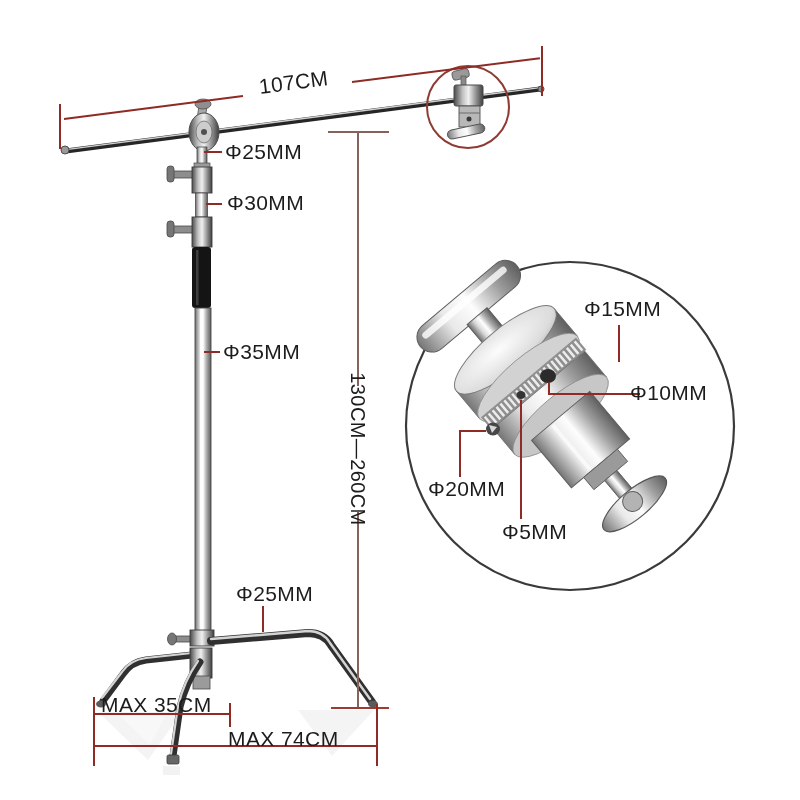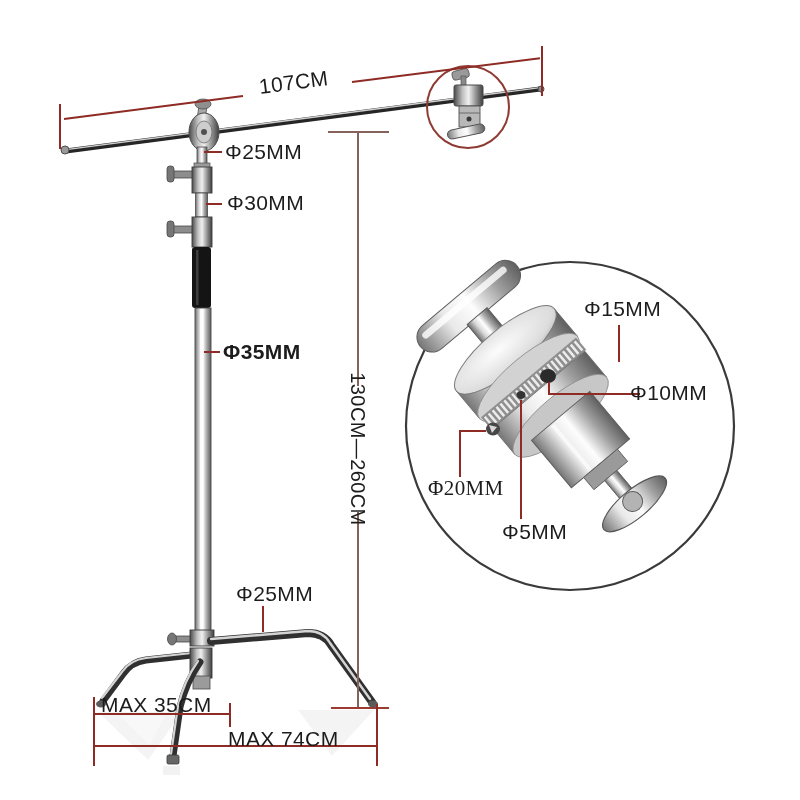--- a/index.html
+++ b/index.html
@@ -209,7 +209,7 @@
 
   <div class="lbl" style="left:227px;top:192px;text-align:center;">Φ30MM</div>
 
-  <div class="lbl" style="left:223px;top:341px;font-weight:bold;">Φ35MM</div>
+  <div class="lbl" style="left:223px;top:341px;">Φ35MM</div>
 
   <div class="lbl lbl-height" style="left:358px;top:449px;">130CM—260CM</div>
 

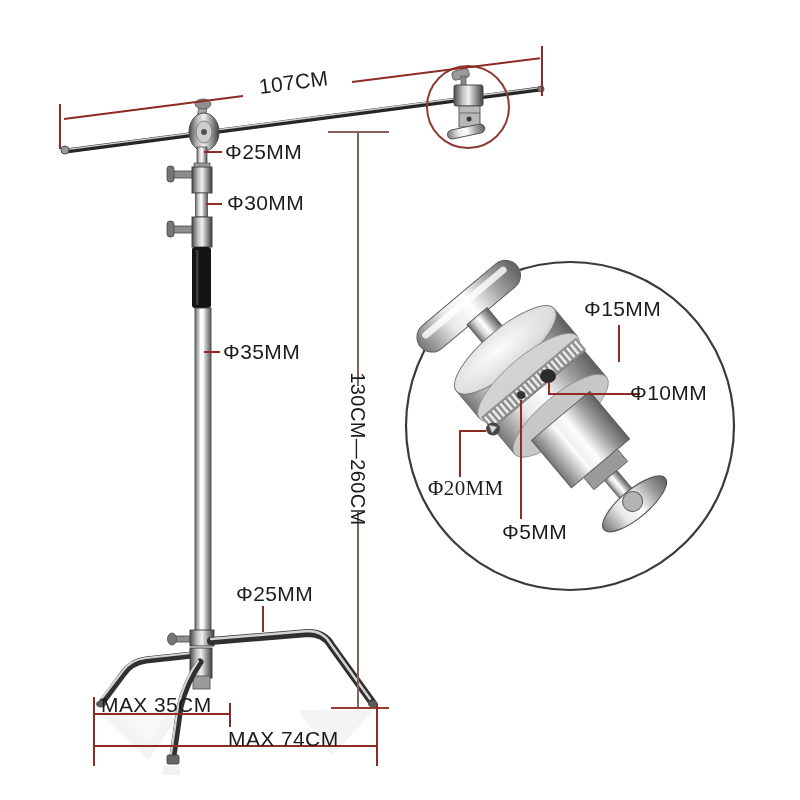--- a/index.html
+++ b/index.html
@@ -217,7 +217,7 @@
 
   <div class="lbl" style="left:630px;top:382px;">Φ10MM</div>
 
-  <div class="lbl" style="left:428px;top:478px;font-family:Liberation Serif, serif;">Φ20MM</div>
+  <div class="lbl" style="left:428px;top:478px;">Φ20MM</div>
 
   <div class="lbl" style="left:502px;top:521px;">Φ5MM</div>
 

